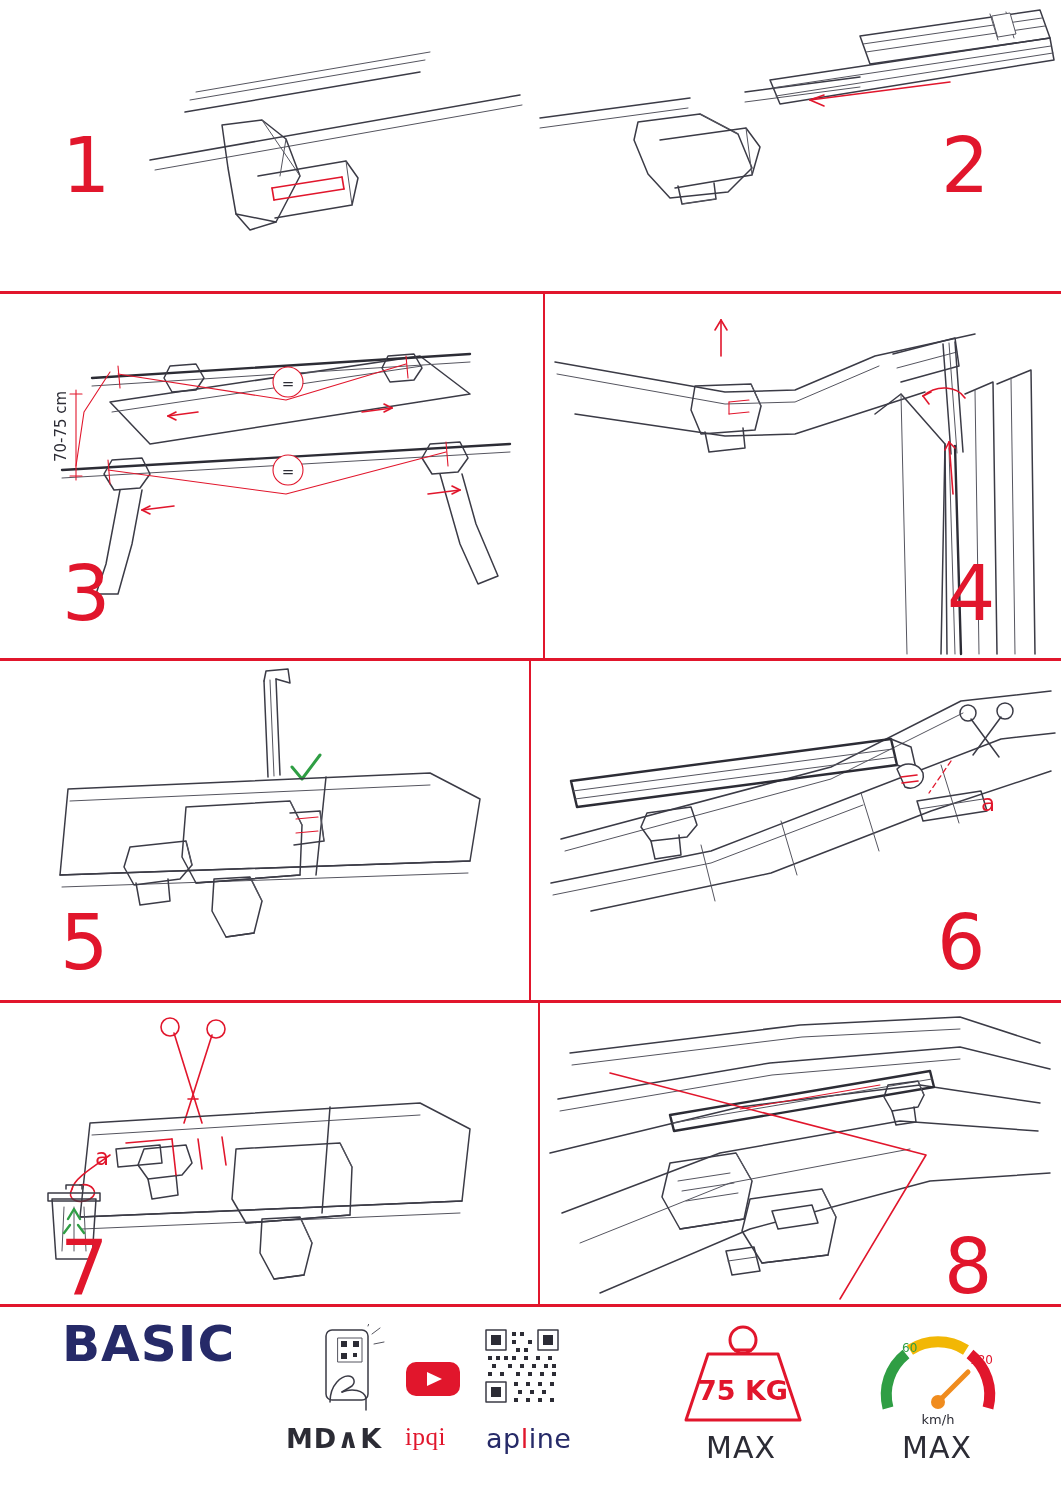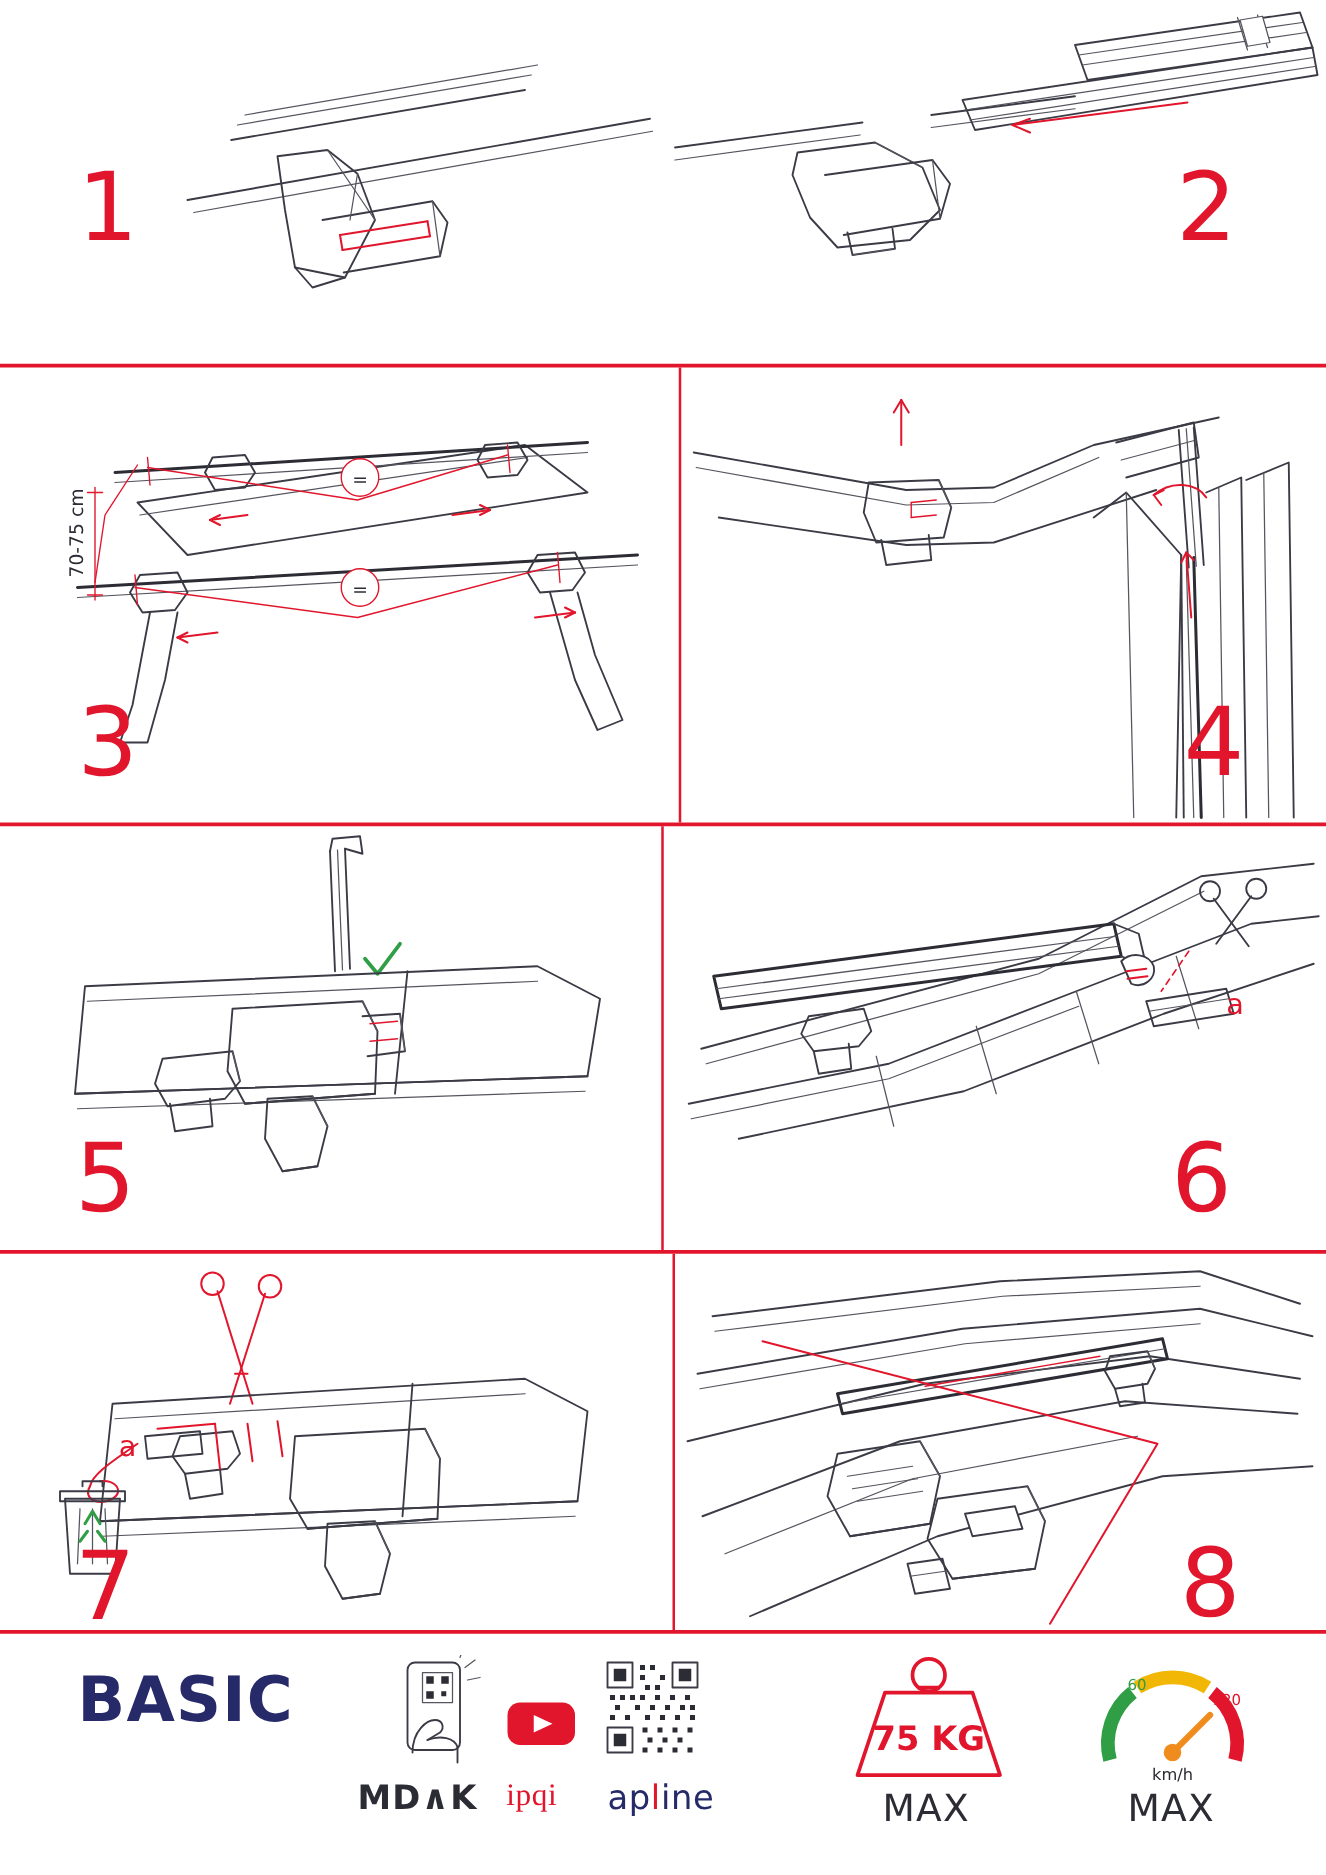--- a/index.html
+++ b/index.html
@@ -67,7 +67,7 @@
   .brand-basic {
     position: absolute;
     left: 62px;
-    top: 25px;
+    top: 9px;
     font-family: "DejaVu Sans", sans-serif;
     font-weight: bold;
     font-size: 50px;

